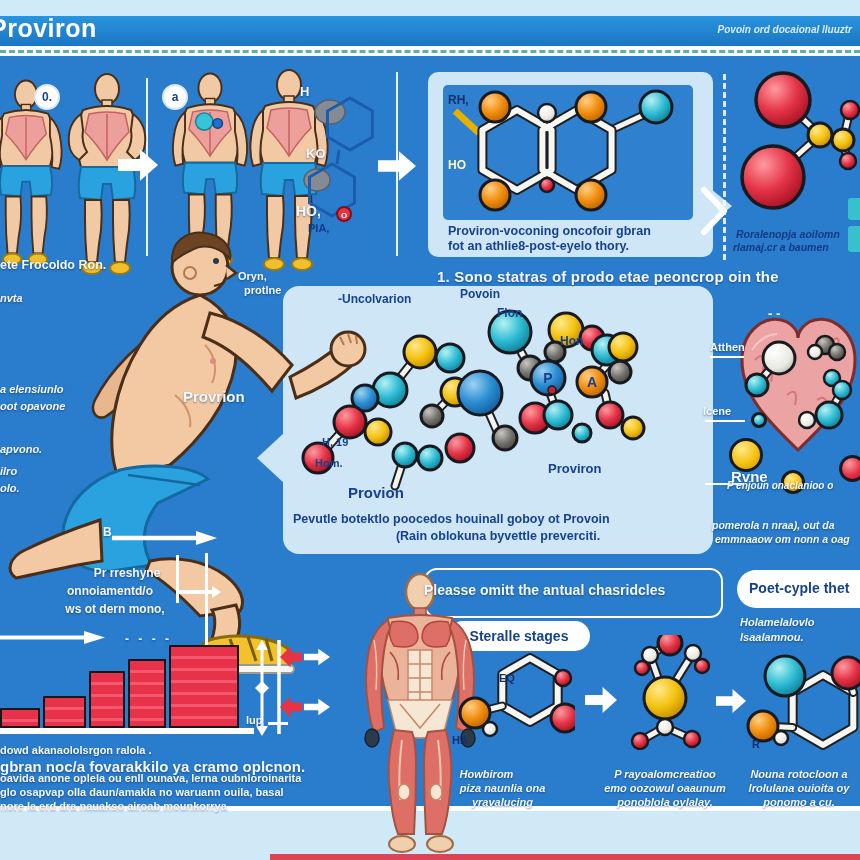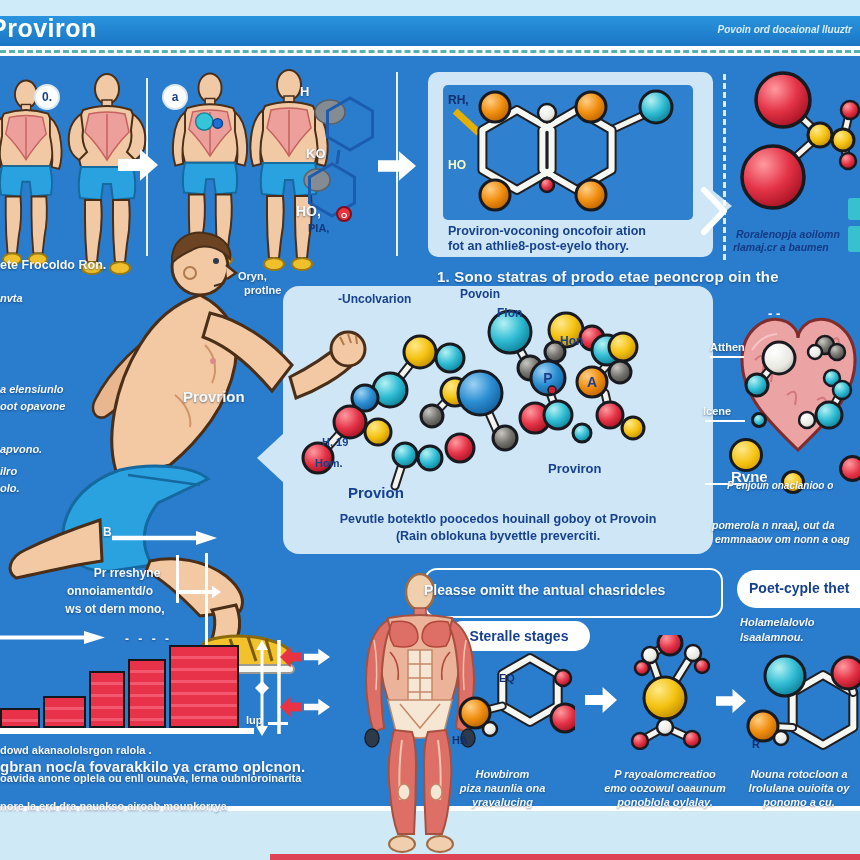--- a/index.html
+++ b/index.html
@@ -183,7 +183,7 @@
 </svg>
 <div class="abs navy" style="left:448px;top:93px;font-size:12px;z-index:5;color:#12306e;">RH,</div>
 <div class="abs navy" style="left:448px;top:158px;font-size:12px;z-index:5;color:#fef9c3;">HO</div>
-<div class="abs navy" style="left:448px;top:224px;font-size:12.5px;z-index:4;">Proviron-voconing oncofoir ation</div>
+<div class="abs navy" style="left:448px;top:224px;font-size:12.5px;z-index:4;">Proviron-voconing oncofoir gbran</div>
 <div class="abs navy" style="left:448px;top:239px;font-size:12.5px;z-index:4;">fot an athlie8-post-eyelo thory.</div>
 
 <svg class="abs" viewBox="0 0 30 50" style="left:700px;top:186px;width:30px;height:50px;z-index:5;">

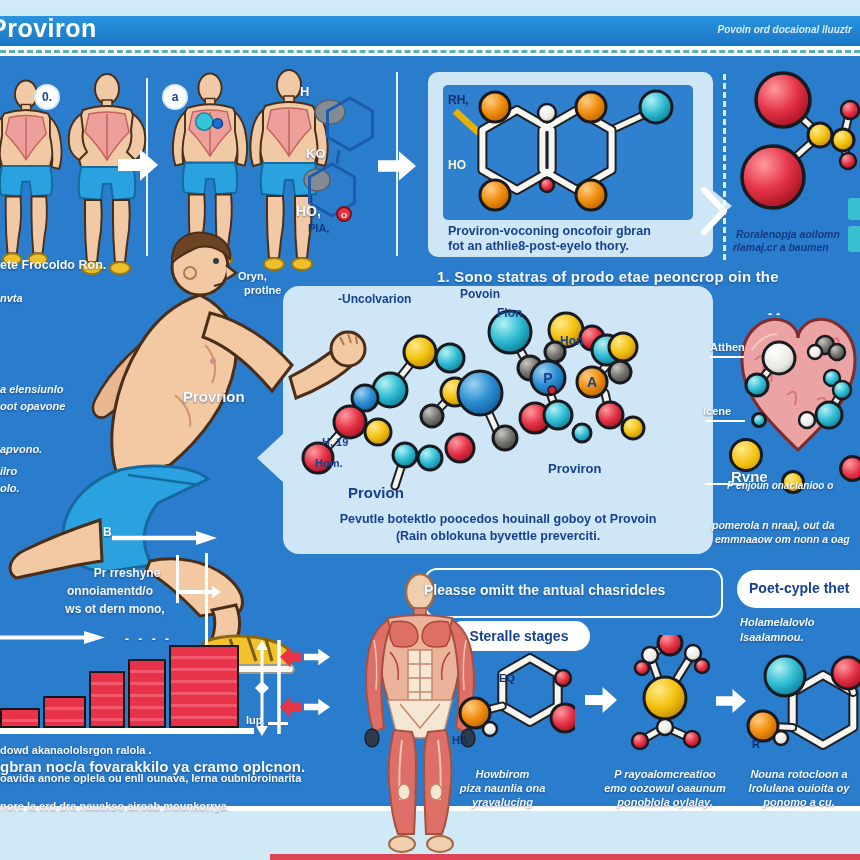--- a/index.html
+++ b/index.html
@@ -312,7 +312,7 @@
 <div class="abs navy" style="left:315px;top:457px;font-size:11px;z-index:5;">Hom.</div>
 <div class="abs navy" style="left:348px;top:484px;font-size:15px;z-index:5;">Provion</div>
 <div class="abs navy" style="left:548px;top:461px;font-size:13px;z-index:5;">Proviron</div>
-<div class="abs navy" style="left:293px;top:512px;width:410px;text-align:center;font-size:12.5px;z-index:5;">Pevutle botektlo poocedos houinall goboy ot Provoin</div>
+<div class="abs navy" style="left:293px;top:512px;width:410px;text-align:left;font-size:12.5px;z-index:5;">Pevutle botektlo poocedos houinall goboy ot Provoin</div>
 <div class="abs navy" style="left:293px;top:529px;width:410px;text-align:center;font-size:12.5px;z-index:5;">(Rain oblokuna byvettle preverciti.</div>
 
 <div class="abs" style="left:768px;top:306px;color:#fff;font-weight:700;font-size:13px;z-index:4;">- -</div>

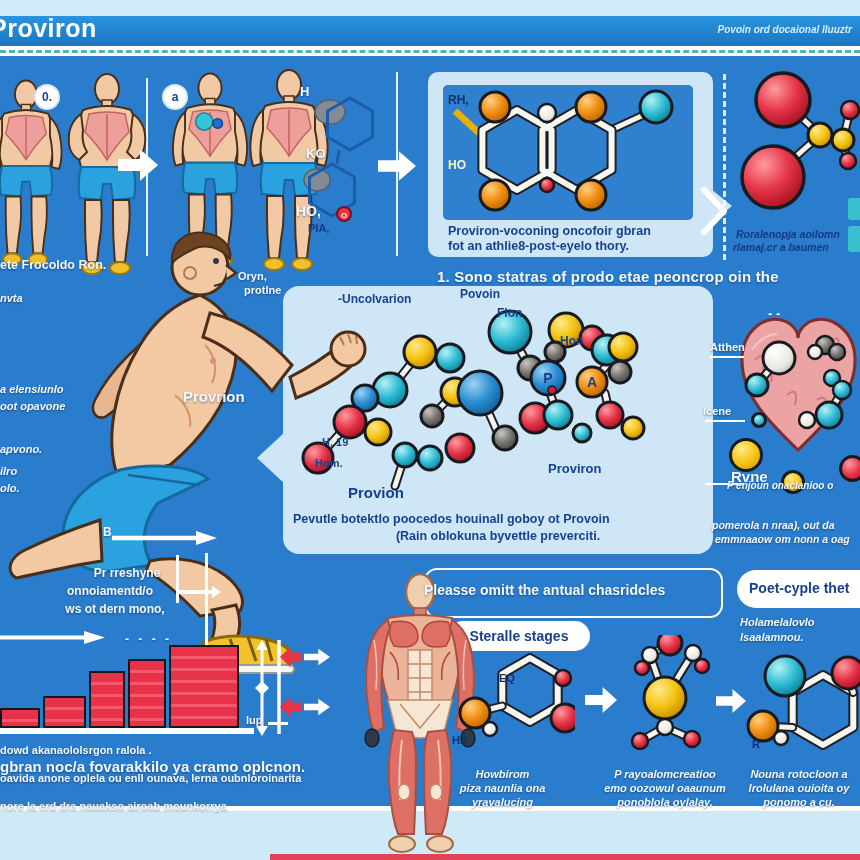--- a/index.html
+++ b/index.html
@@ -430,7 +430,7 @@
 </svg>
 <div class="abs navy" style="left:463px;top:672px;font-size:11px;z-index:6;color:#12306e;padding-left:36px;">EQ</div>
 <div class="abs navy" style="left:452px;top:734px;font-size:11px;z-index:6;color:#12306e;">HA</div>
-<div class="abs wtxt it" style="left:440px;top:768px;width:125px;text-align:center;font-size:11px;z-index:5;">Howbirom</div>
+<div class="abs wtxt it" style="left:424px;top:768px;width:125px;text-align:center;font-size:11px;z-index:5;">Howbirom</div>
 <div class="abs wtxt it" style="left:440px;top:782px;width:125px;text-align:center;font-size:11px;z-index:5;">piza naunlia ona</div>
 <div class="abs wtxt it" style="left:440px;top:796px;width:125px;text-align:center;font-size:11px;z-index:5;">yravalucing</div>
 <div class="abs arrow" style="left:585px;top:686px;width:32px;height:28px;z-index:5;"></div>

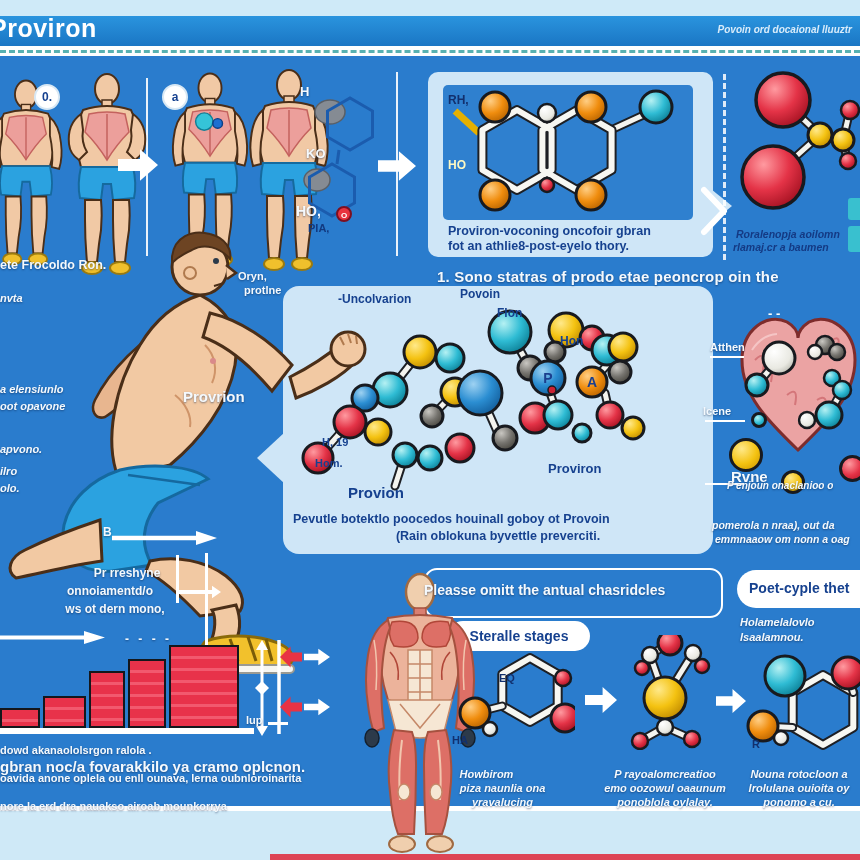--- a/index.html
+++ b/index.html
@@ -378,6 +378,7 @@
 <div class="abs wtxt" style="left:0;top:744px;font-size:11px;z-index:7;">dowd akanaololsrgon ralola .</div>
 <div class="abs wtxt" style="left:0;top:758px;font-size:15px;z-index:7;">gbran noc/a fovarakkilo ya cramo oplcnon.</div>
 <div class="abs wtxt" style="left:0;top:772px;font-size:11px;z-index:7;">oavida anone oplela ou enll ounava, lerna oubnloroinarita</div>
+<div class="abs wtxt" style="left:0;top:786px;font-size:11px;z-index:7;">glo osapvap olla daun/amakla no waruann ouila, basal</div>
 <div class="abs wtxt" style="left:0;top:800px;font-size:11px;z-index:7;">nore la erd dra nauakso airoab mounkorrya</div>
 
 <div class="abs" style="left:424px;top:568px;width:295px;height:46px;border:2.5px solid #fff;border-radius:13px;z-index:5;"></div>

